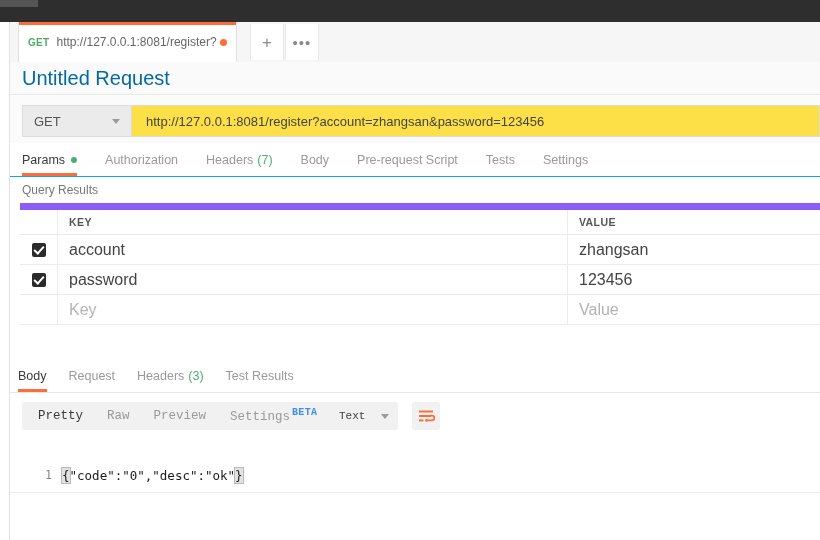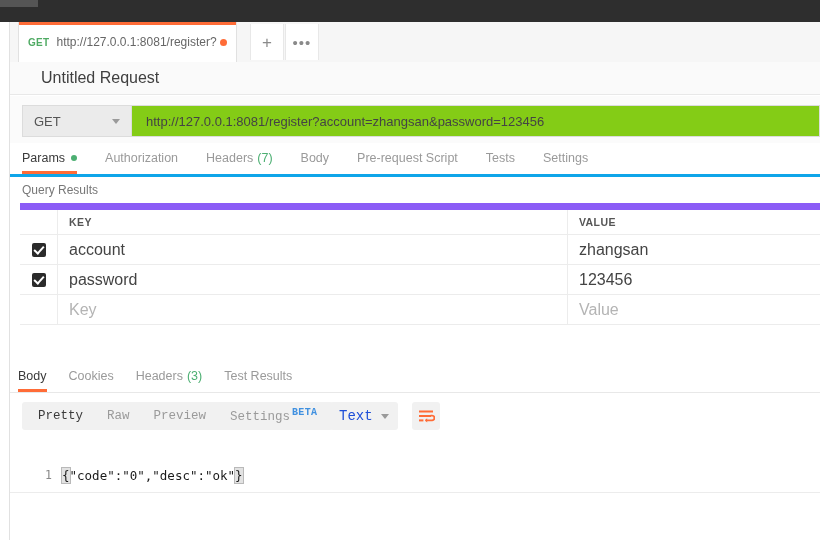--- a/index.html
+++ b/index.html
@@ -135,9 +135,8 @@
     box-sizing: border-box;
   }
   .req-title {
-    font-size: 16px;
-    color: #404040;
-    margin-left: 19px;
+    font-size: 20px;
+    color: #0369a1;
   }
 
   

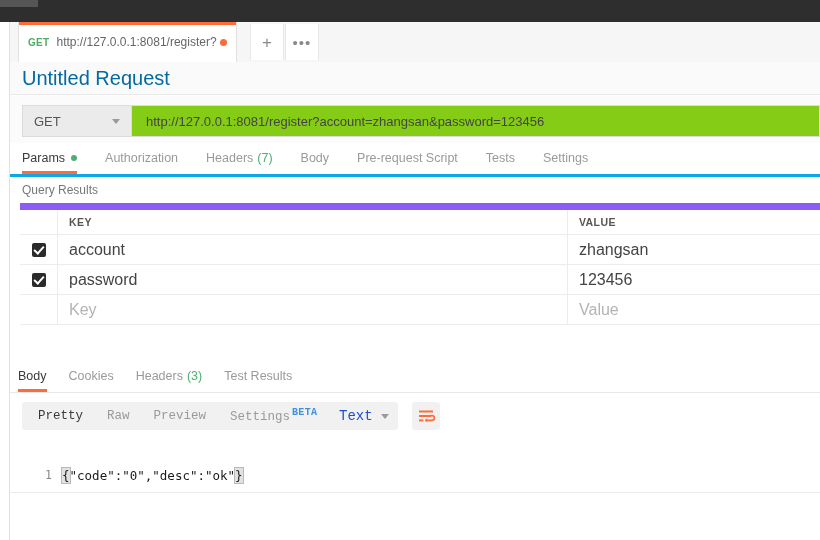--- a/index.html
+++ b/index.html
@@ -169,7 +169,7 @@
     position: absolute;
     left: 122px; top: 9px;
     width: 688px; height: 32px;
-    background: #84cc16;
+    background: #fde047;
     border: 1px solid #dcdcdc;
     border-left: none;
     box-sizing: border-box;

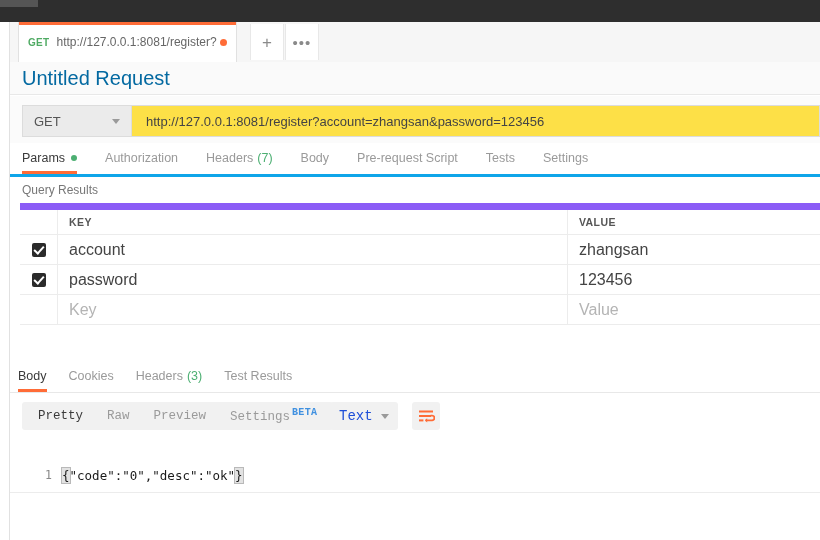--- a/index.html
+++ b/index.html
@@ -184,7 +184,7 @@
     position: absolute;
     left: 0; top: 121px;
     width: 810px; height: 34px;
-    border-bottom: 3px solid #0ea5e9;
+    border-bottom: 1px solid #0ea5e9;
     display: flex;
     align-items: flex-end;
     padding-left: 12px;

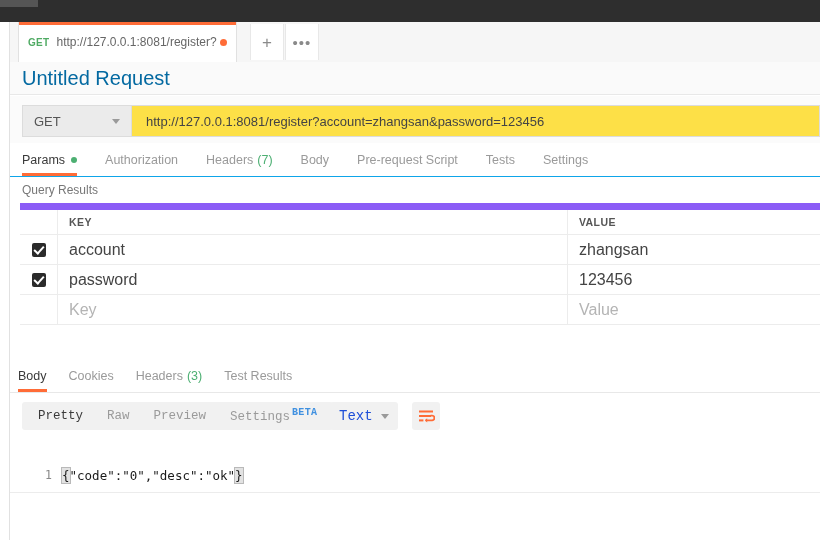--- a/index.html
+++ b/index.html
@@ -511,7 +511,7 @@
         <span>Body</span>
       </div>
       <div class="rtab">
-        <span>Cookies</span>
+        <span>Request</span>
       </div>
       <div class="rtab">
         <span>Headers</span>

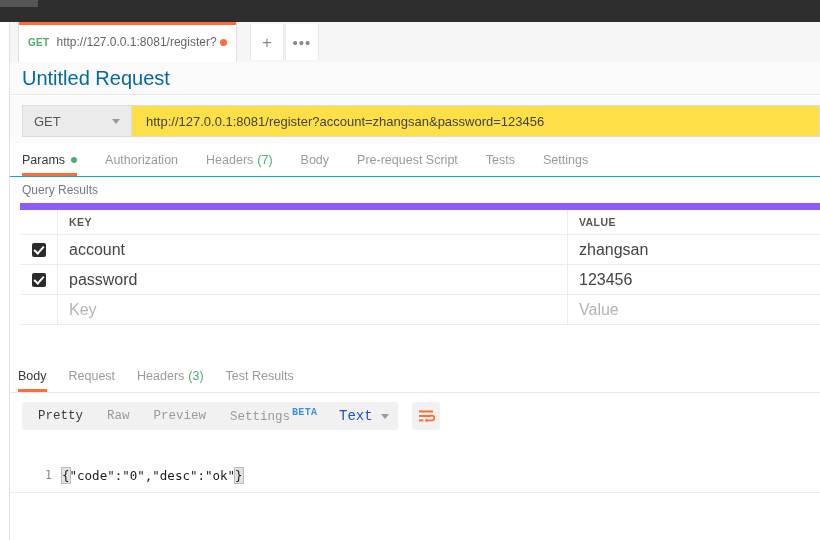--- a/index.html
+++ b/index.html
@@ -343,7 +343,7 @@
     padding: 0 9px;
     box-sizing: border-box;
   }
-  .type-select .t { font-size: 14px; color: #1d4ed8; }
+  .type-select .t { font-size: 11px; color: #404040; }
   .wrap-btn {
     position: absolute;
     left: 402px; top: 9px;

